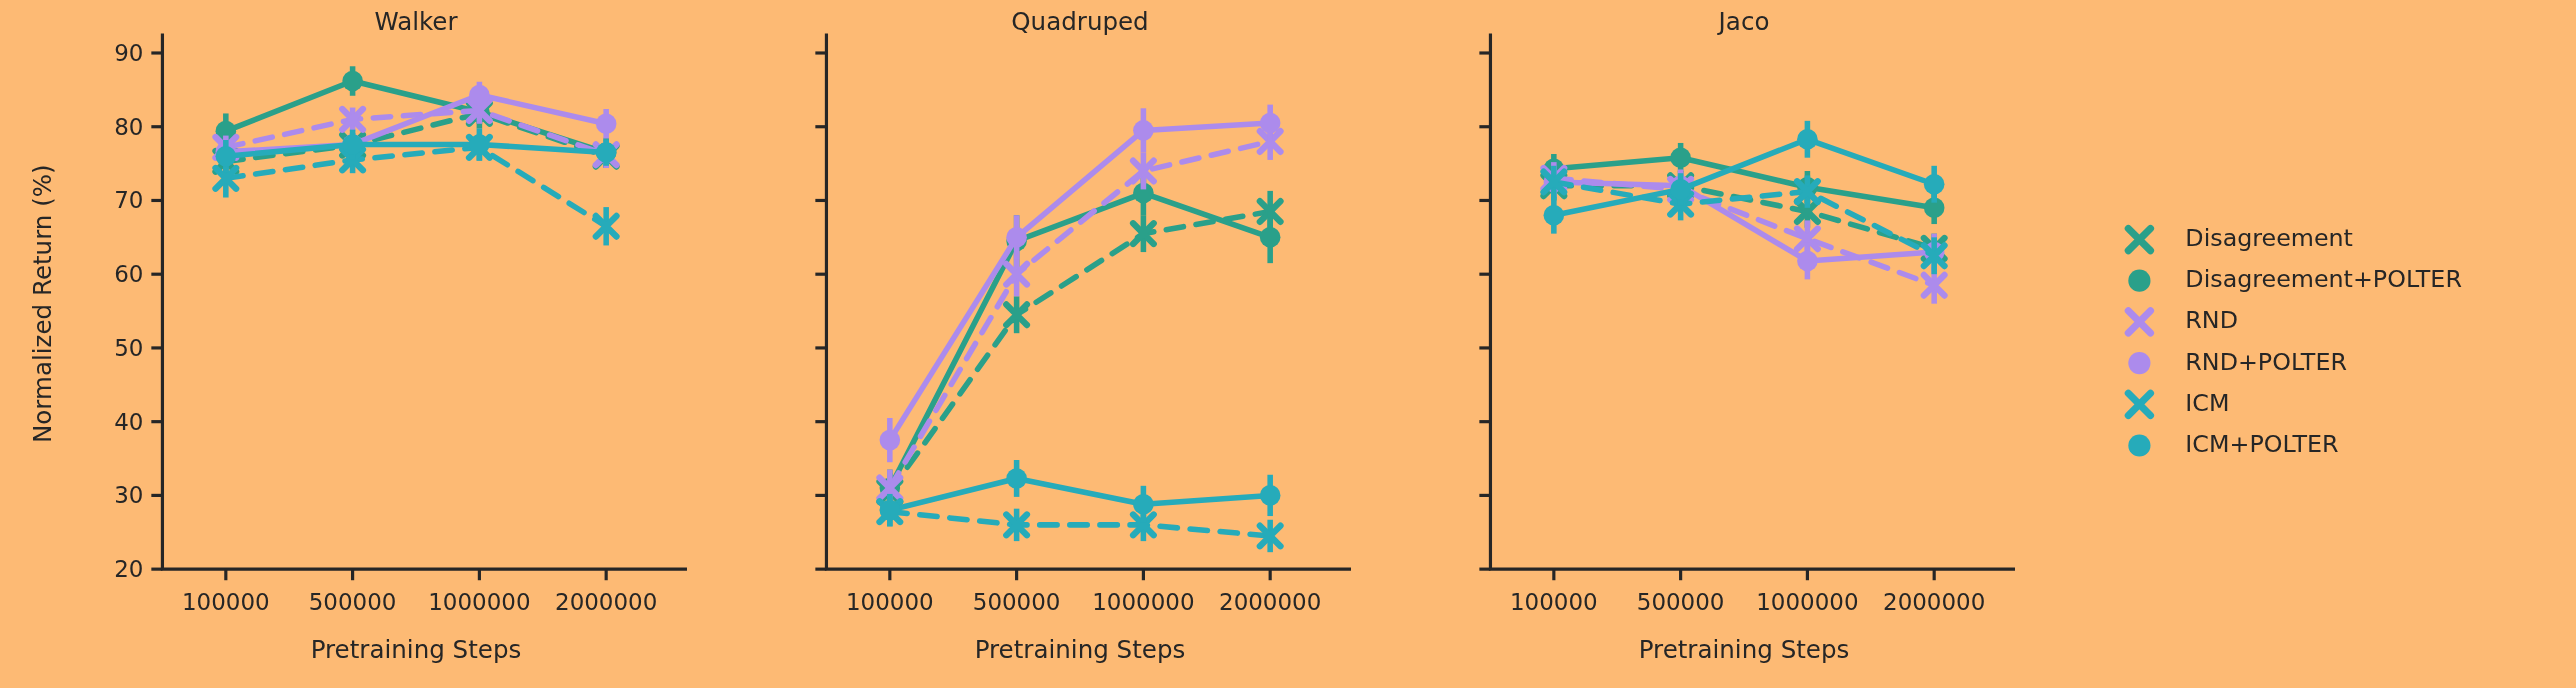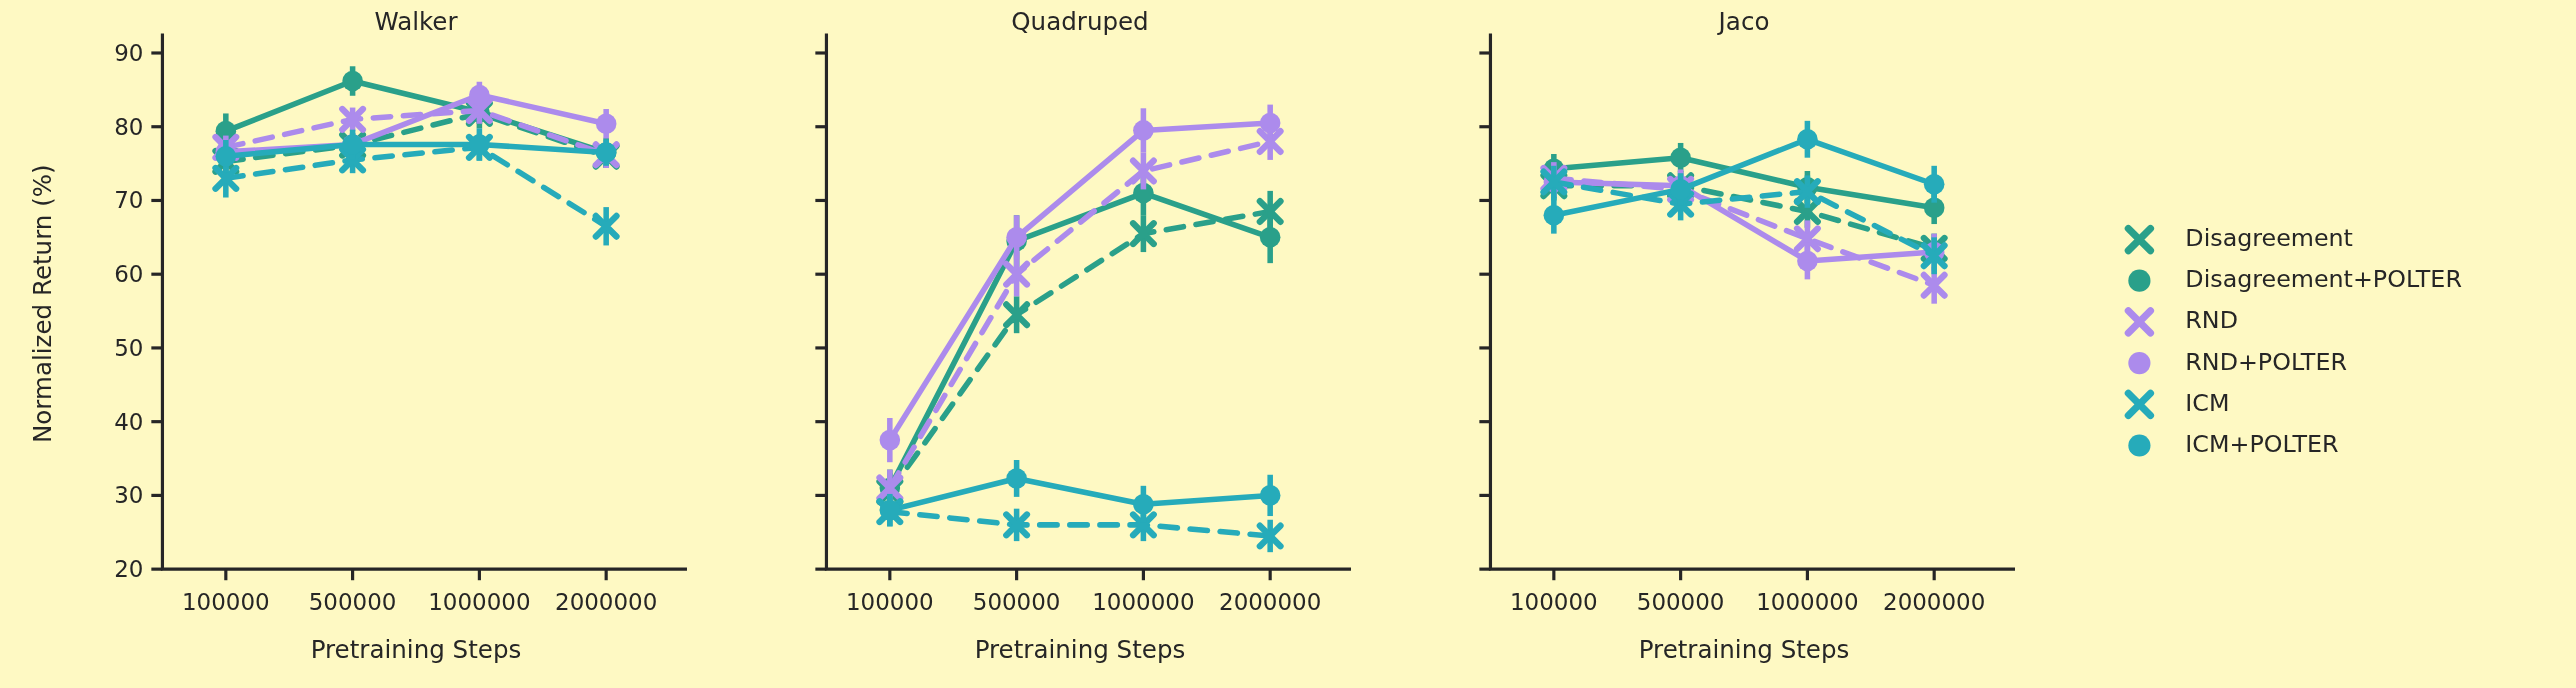--- a/index.html
+++ b/index.html
@@ -5,7 +5,7 @@
   html,body{margin:0;padding:0;background:#ffffff;}
   body{width:2576px;height:689px;overflow:hidden;
        font-family:"DejaVu Sans","Liberation Sans",sans-serif;color:#262626;}
-  #figure{position:relative;width:2576px;height:689px;background:#fef9c3;}
+  #figure{position:relative;width:2576px;height:689px;background:#fdba74;}
   svg{display:block;}
   text{font-family:"DejaVu Sans","Liberation Sans",sans-serif;fill:#262626;}
   .panel-title{font-size:31px;text-anchor:middle;}

